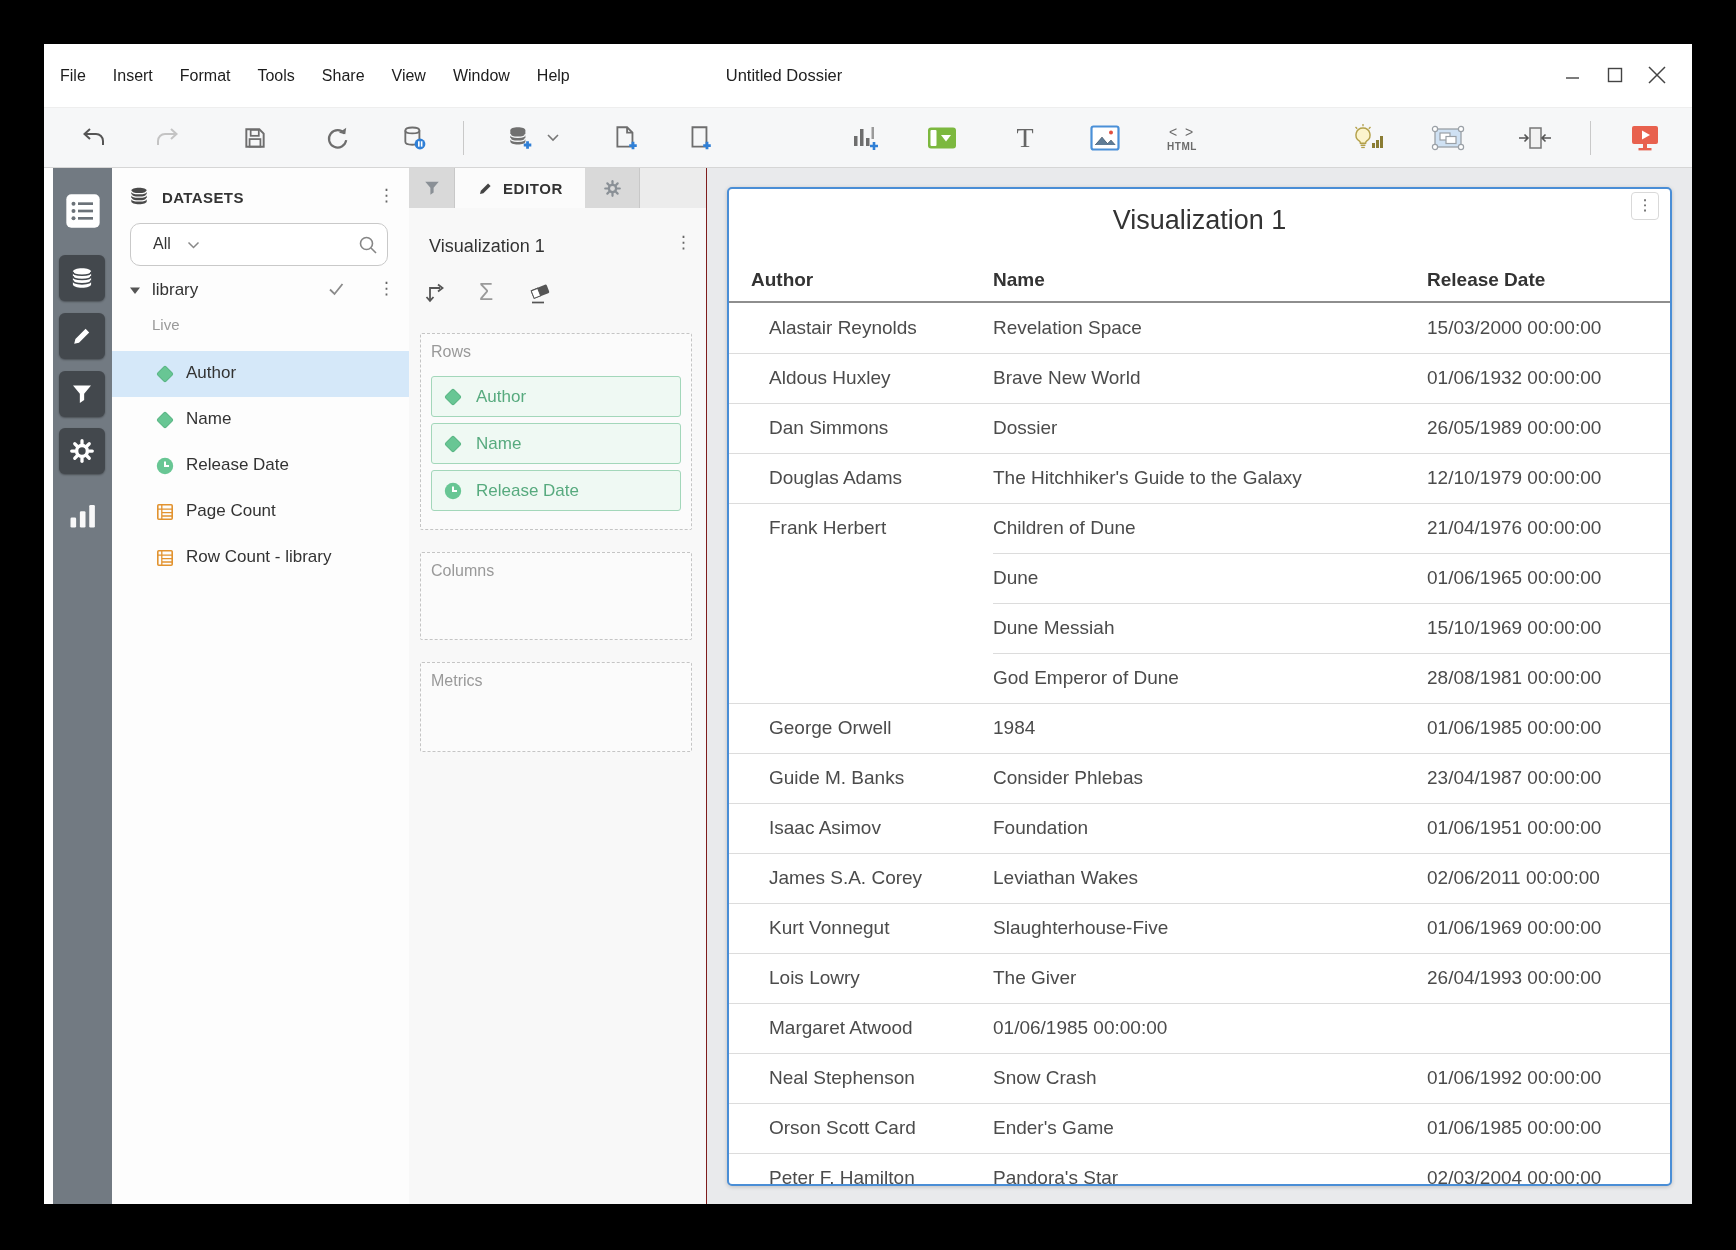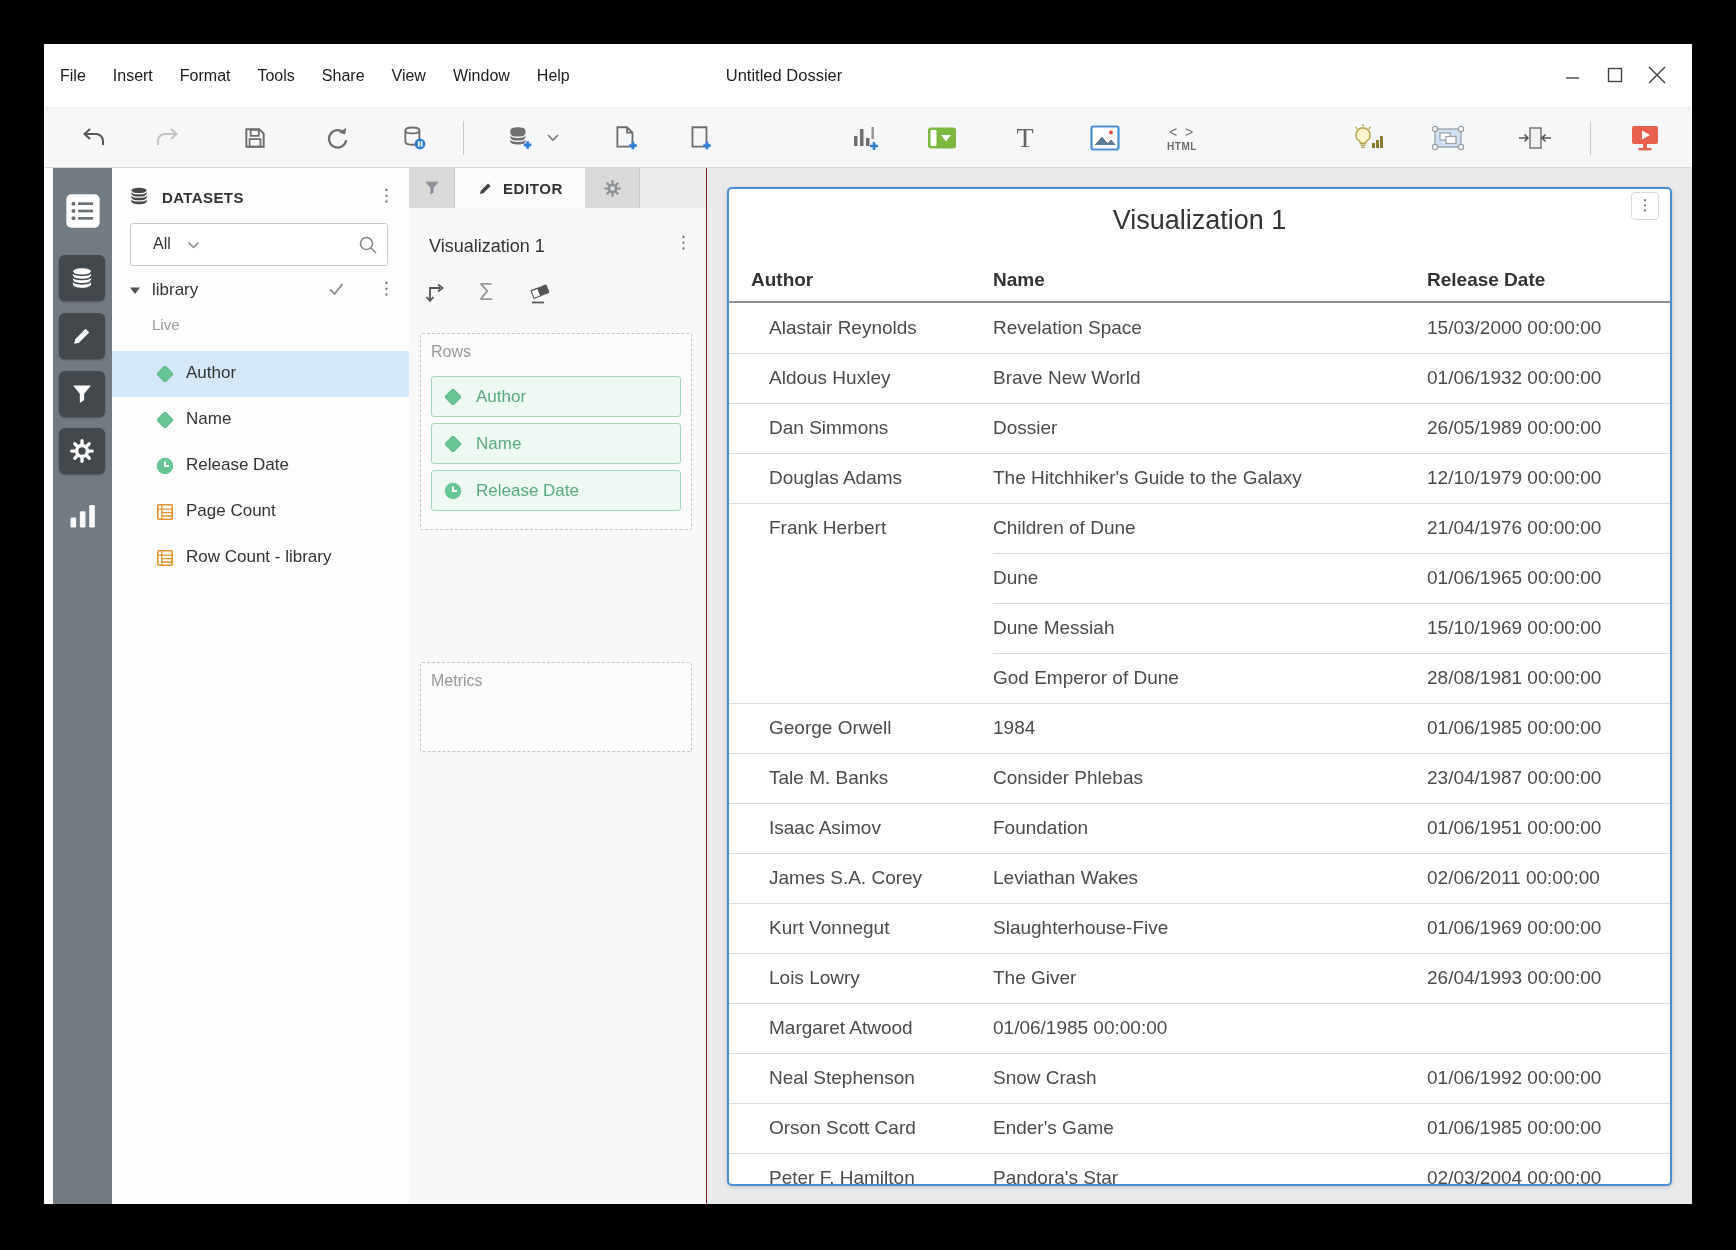--- a/index.html
+++ b/index.html
@@ -45,7 +45,7 @@
   .ds-title{position:absolute;left:50px;top:21px;font-size:15px;font-weight:bold;color:#333;letter-spacing:.4px}
   .kebab{color:#666;font-size:17px;line-height:1;cursor:default}
   .search{position:absolute;left:18px;top:55px;width:258px;height:43px;border:1px solid #c9c9c9;
-          border-radius:3px;background:#fff;box-sizing:border-box}
+          border-radius:10px;background:#fff;box-sizing:border-box}
   .search .val{position:absolute;left:22px;top:11px;font-size:16px;color:#333}
   .lib-label{position:absolute;left:40px;top:112px;font-size:17px;color:#333}
   .live-label{position:absolute;left:40px;top:148px;font-size:15px;color:#9a9a9a}

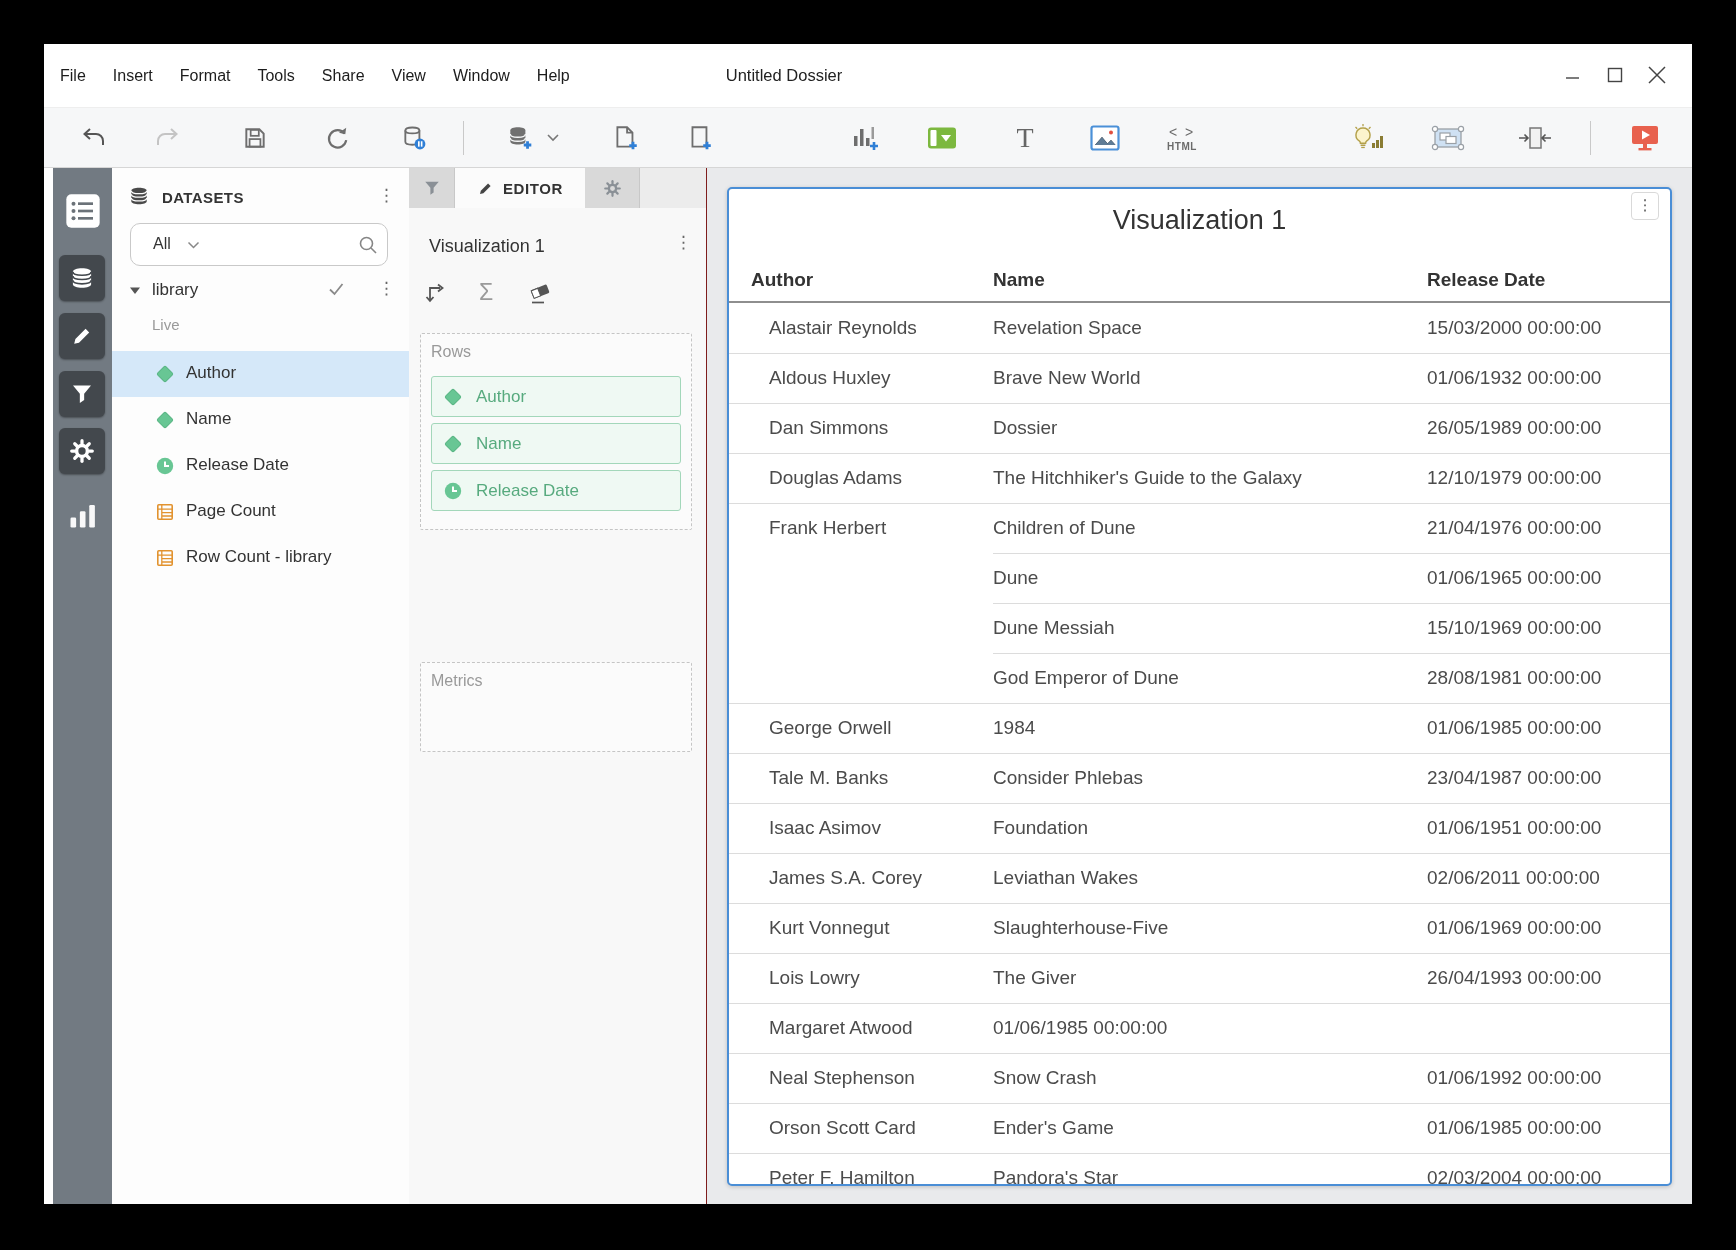--- a/index.html
+++ b/index.html
@@ -476,6 +476,9 @@
             </div>
           </div>
       </div>
+      <div class="zone" style="top:384px;height:88px">
+        <div class="zlabel">Columns</div>
+      </div>
       <div class="zone" style="top:494px;height:90px">
         <div class="zlabel">Metrics</div>
       </div>

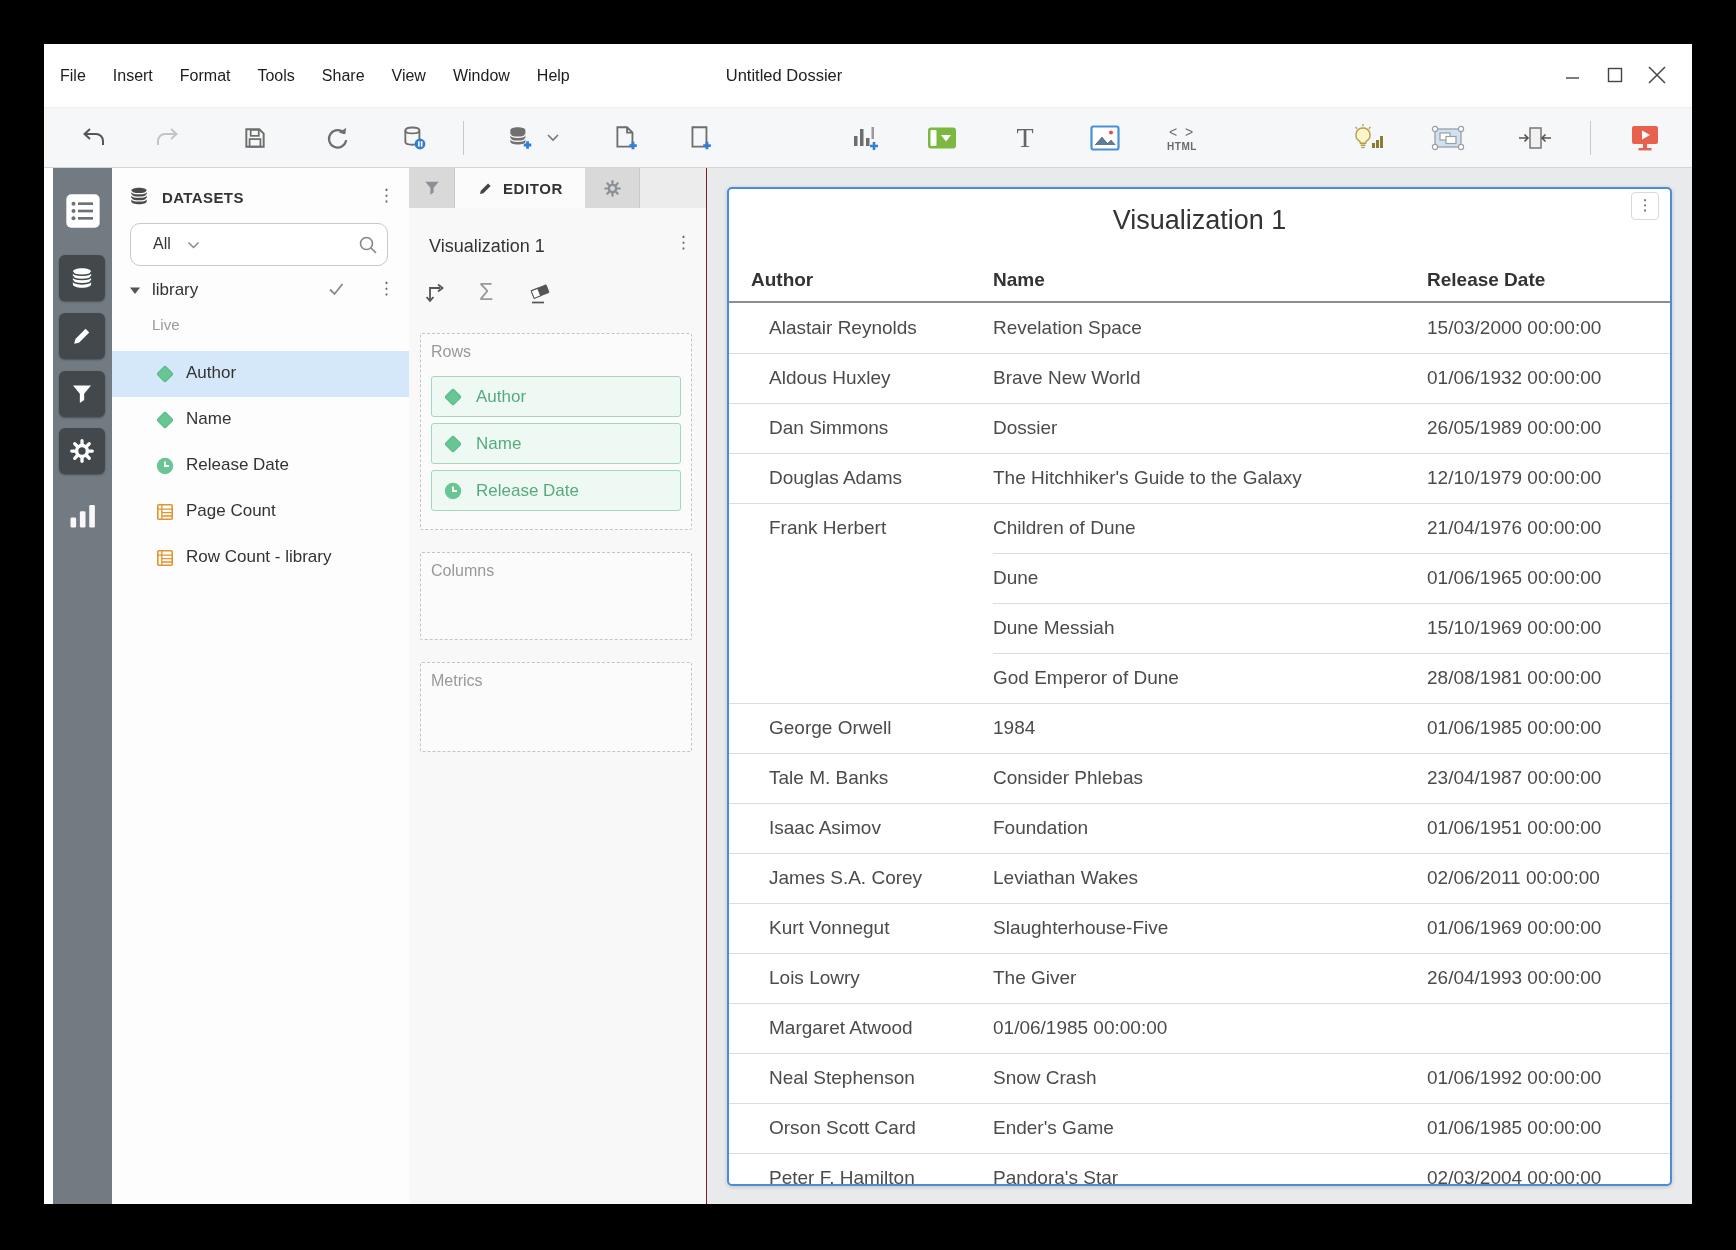--- a/index.html
+++ b/index.html
@@ -557,7 +557,7 @@
             </div>
             <div class="trow">
               <div class="rb"></div>
-              <div class="ca">Tale M. Banks</div>
+              <div class="ca">Guide M. Banks</div>
               <div class="cn">Consider Phlebas</div>
               <div class="cd">23/04/1987 00:00:00</div>
               <div></div>

